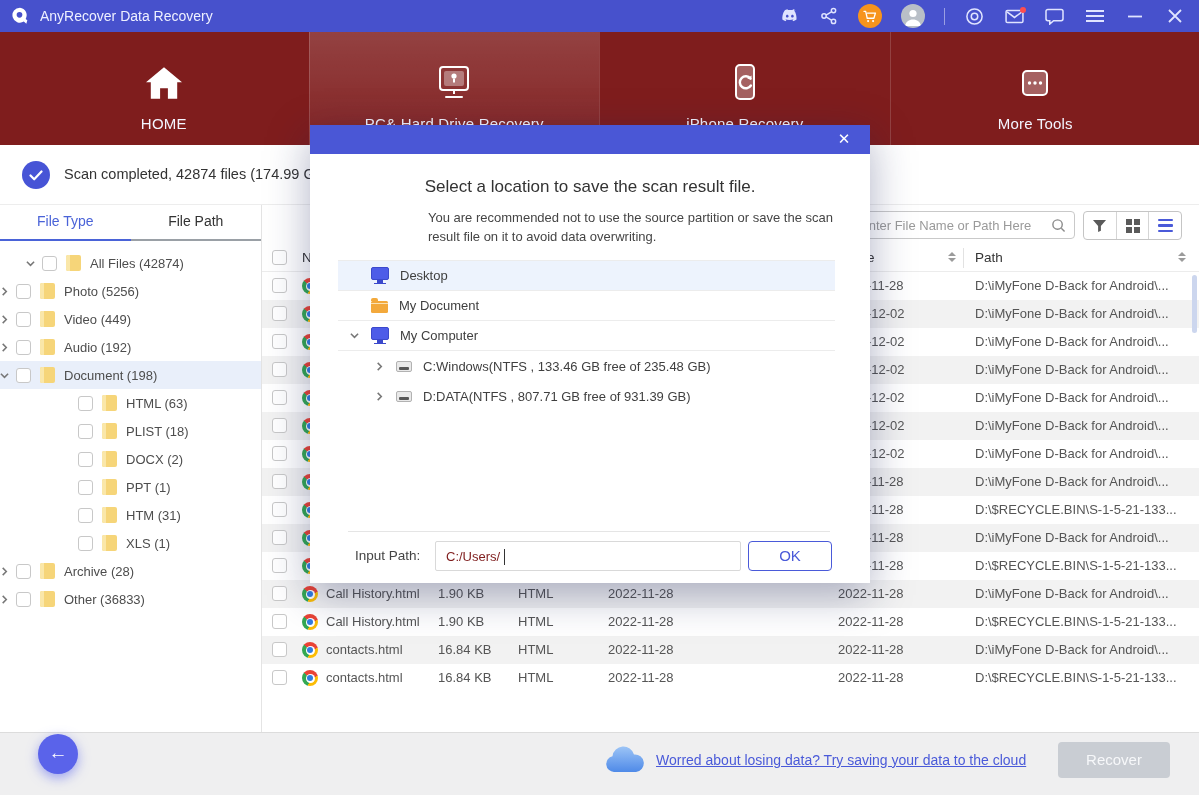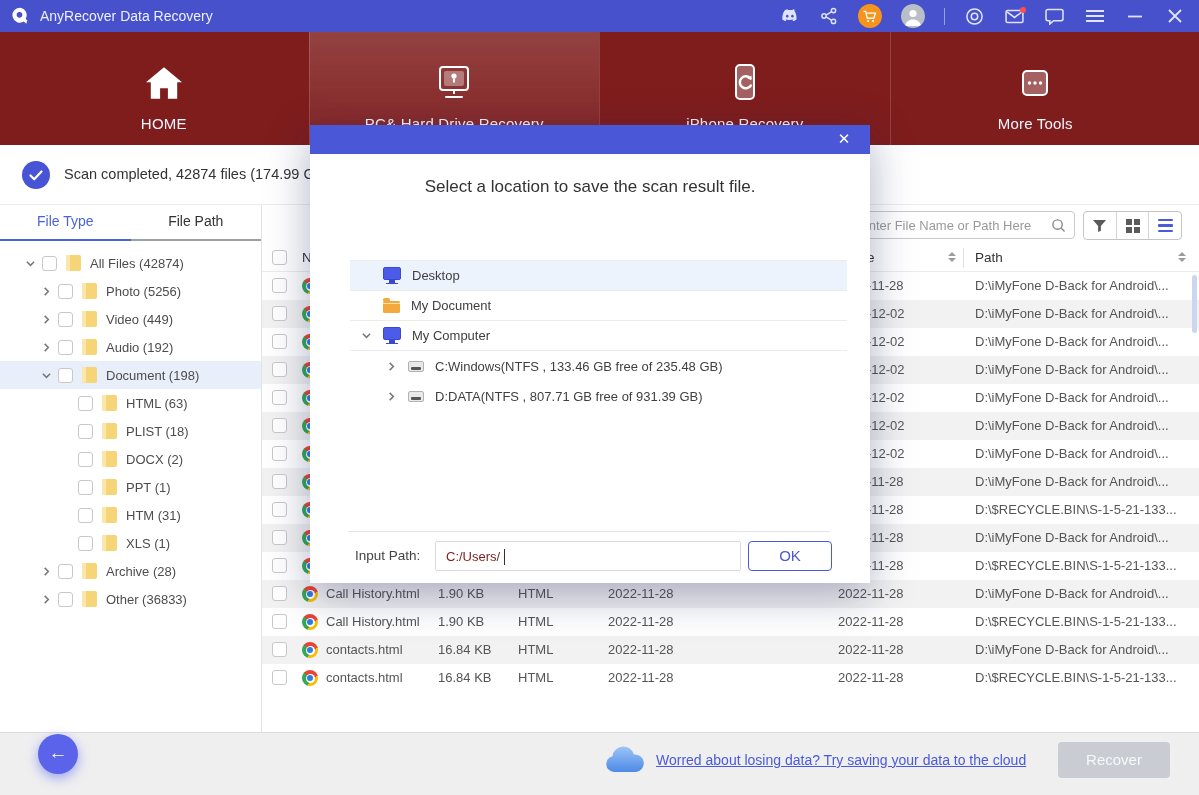--- a/index.html
+++ b/index.html
@@ -572,6 +572,7 @@
     <div class="modal-close" data-interactable="true">✕</div>
   </div>
   <div class="modal-title" data-interactable="false">Select a location to save the scan result file.</div>
+  <div class="modal-sub" data-interactable="false">You are recommended not to use the source partition or save the scan result file on it to avoid data overwriting.</div>
   <div class="mtree" id="modal-tree" data-interactable="false">
       <div class="mrow ml0 selected b" data-interactable="true">
         <div class="micon" data-interactable="false">

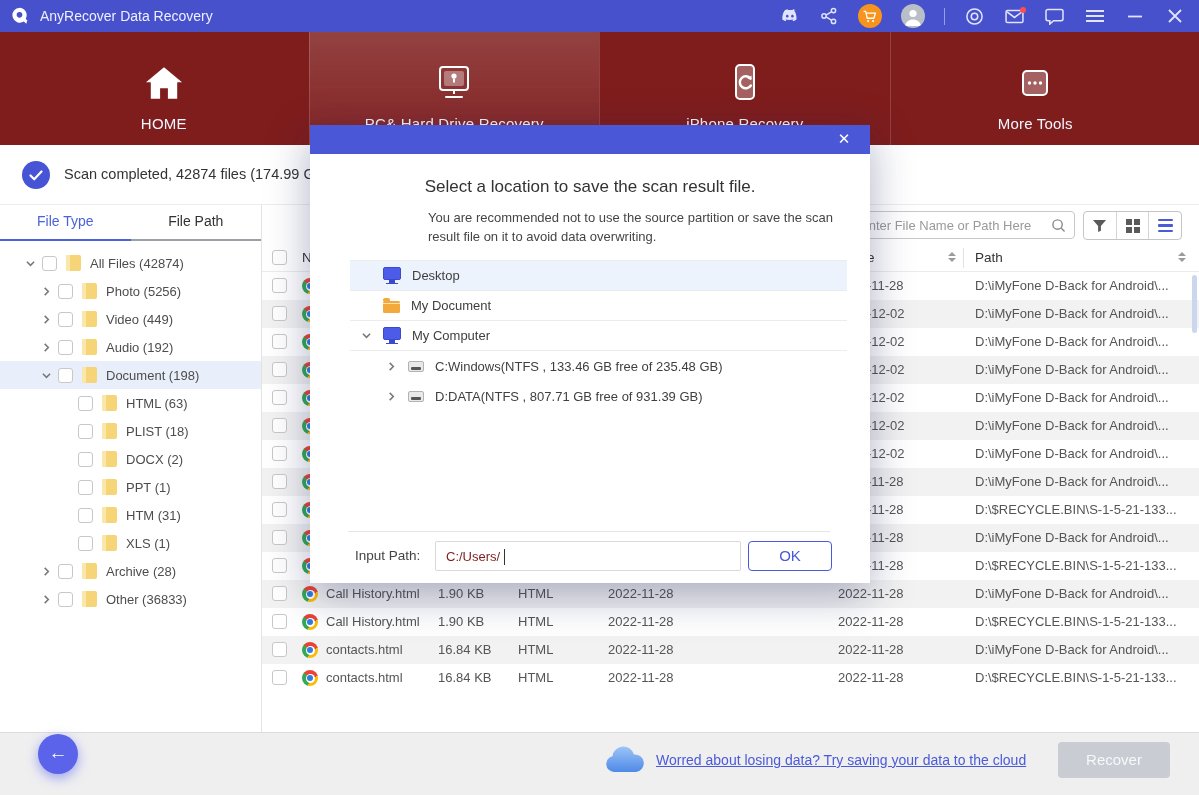--- a/index.html
+++ b/index.html
@@ -90,7 +90,7 @@
   .modal-close { position:absolute; right:16px; top:4px; width:20px; height:20px; color:#fff; font-size:15px; line-height:20px; text-align:center; }
   .modal-title { margin-top:23px; text-align:center; font-size:17px; color:#333; }
   .modal-sub { width:438px; margin:11px 0 0 118px; font-size:13px; color:#454545; line-height:19px; }
-  .mtree { position:absolute; left:40px; top:135px; width:497px; border-top:1px solid #ececec; }
+  .mtree { position:absolute; left:28px; top:135px; width:497px; border-top:1px solid #ececec; }
   .mrow { height:30px; display:flex; align-items:center; position:relative; font-size:13px; color:#3f3f3f; }
   .mrow.b { border-bottom:1px solid #ececec; }
   .mrow.selected { background:#edf3fd; }

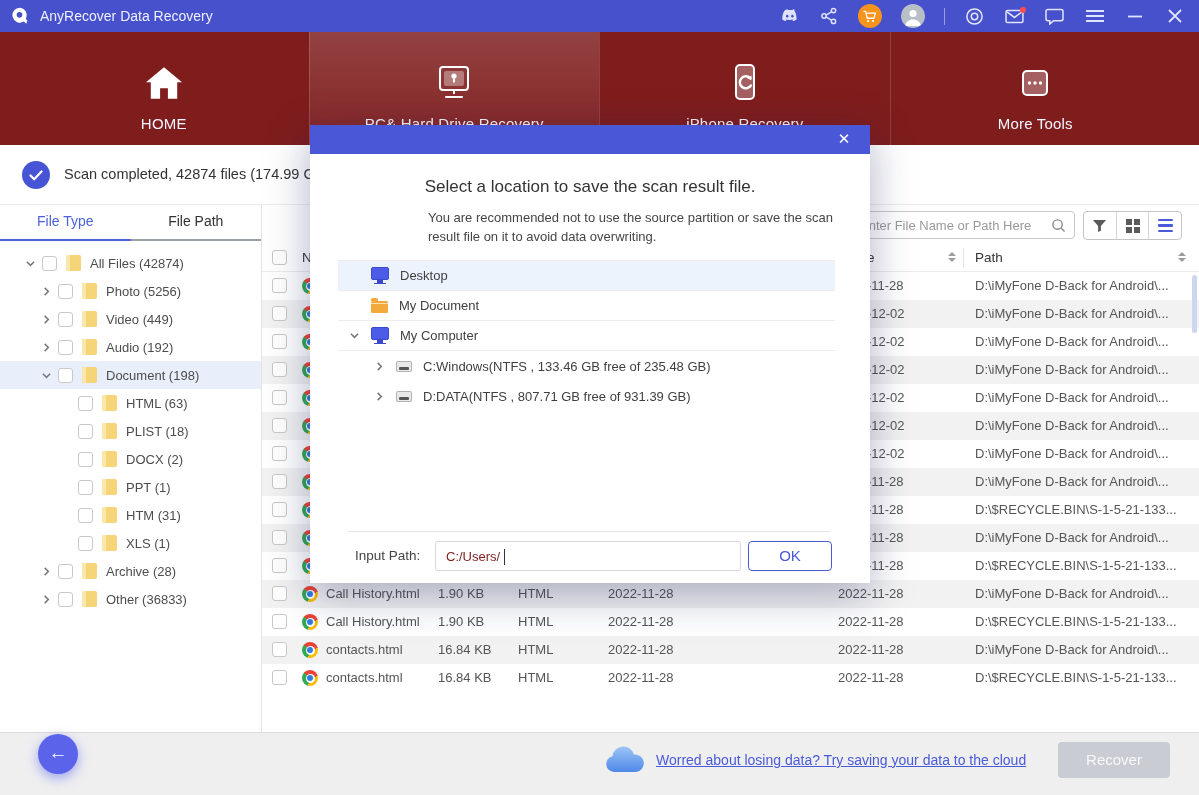--- a/index.html
+++ b/index.html
@@ -40,7 +40,7 @@
   .tree { margin-top:8px; }
   .trow { height:28px; display:flex; align-items:center; font-size:13px; color:#4d4d4d; }
   .trow.selected { background:#e9effa; }
-  .lvl0 { padding-left:26px; } .lvl1 { padding-left:42px; } .lvl2 { padding-left:78px; }
+  .lvl0 { padding-left:26px; } .lvl1 { } .lvl2 { padding-left:78px; }
   .chev { width:10px; height:10px; margin-right:6px; flex:none; display:flex; align-items:center; }
   .cb { width:15px; height:15px; border:1px solid #c8c8c8; border-radius:3px; background:#fff; flex:none; }
   .trow .cb { margin-right:9px; }

